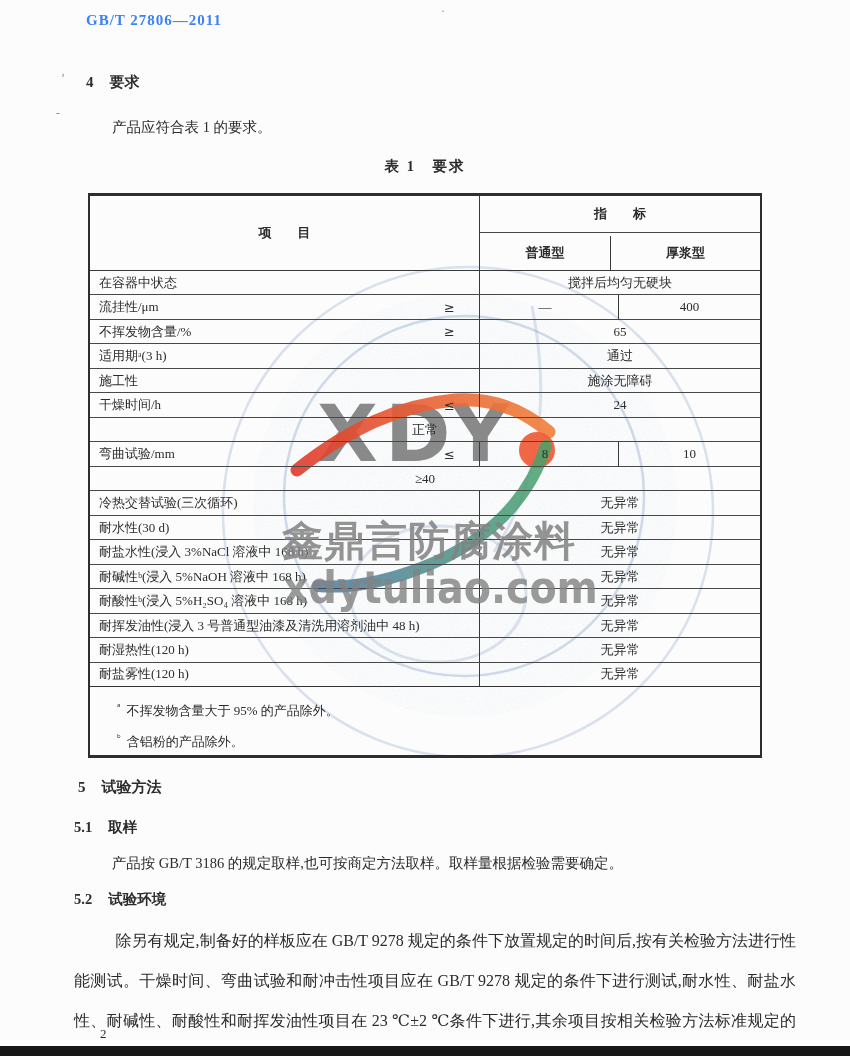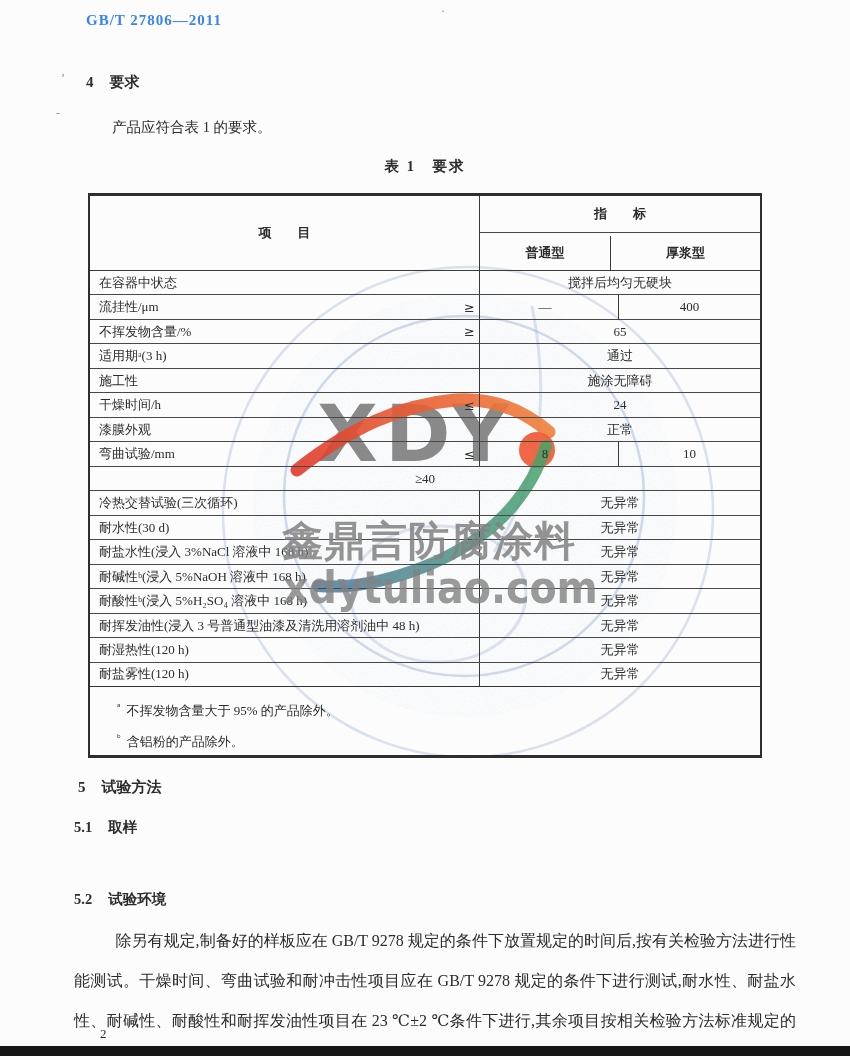--- a/index.html
+++ b/index.html
@@ -36,7 +36,7 @@
   .trow{flex:1;display:flex;border-top:1.2px solid #484848;min-height:0;}
   .trow:first-child{border-top:none;}
   .tlabel{flex:0 0 390px;box-sizing:border-box;border-right:1.5px solid #3a3a3a;
-          display:flex;align-items:center;justify-content:space-between;padding:0 4px 0 9px;}
+          display:flex;align-items:center;justify-content:space-between;padding:0 24px 0 9px;}
   .sym{font-family:"DejaVu Sans",sans-serif;font-size:13px;}
   .tvals{flex:1;display:flex;align-items:stretch;min-width:0;}
   .vm{flex:1;display:flex;align-items:center;justify-content:center;}

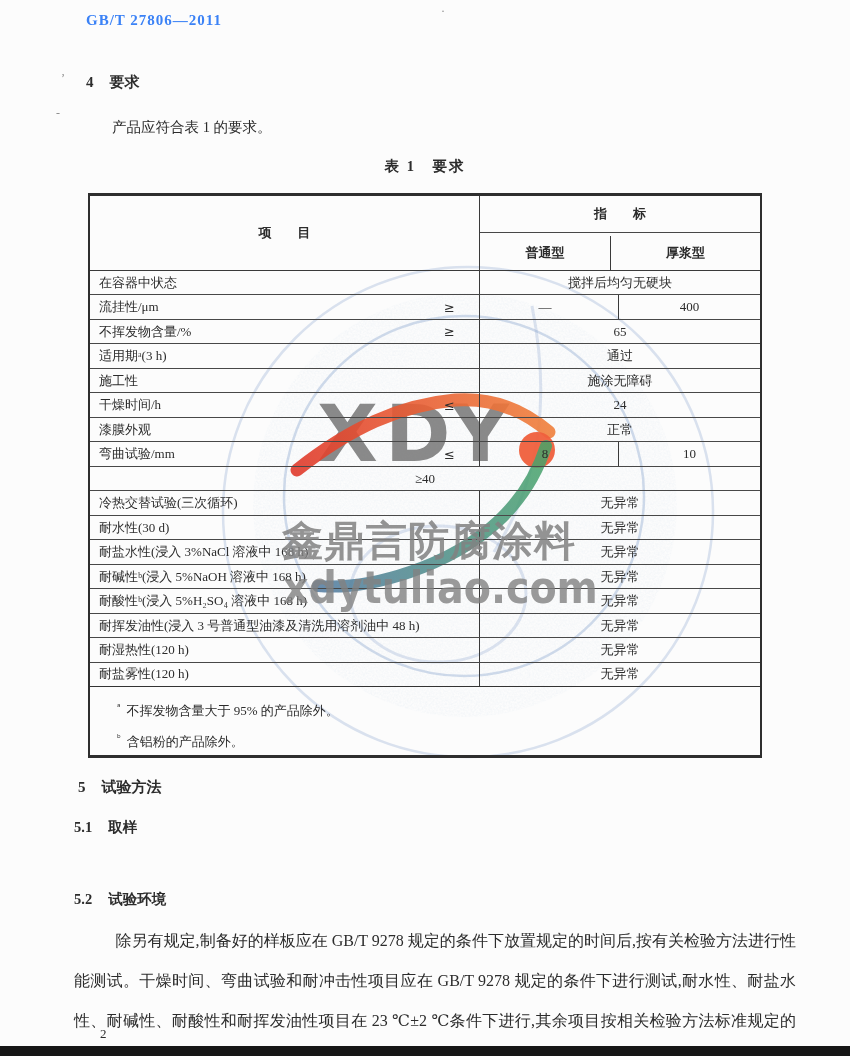--- a/index.html
+++ b/index.html
@@ -166,9 +166,6 @@
           </div>
         </div>
         <div class="trow">
-          <div class="tlabel">
-            <span>漆膜外观</span>
-          </div>
           <div class="tvals">
             <div class="vm">正常</div>
           </div>

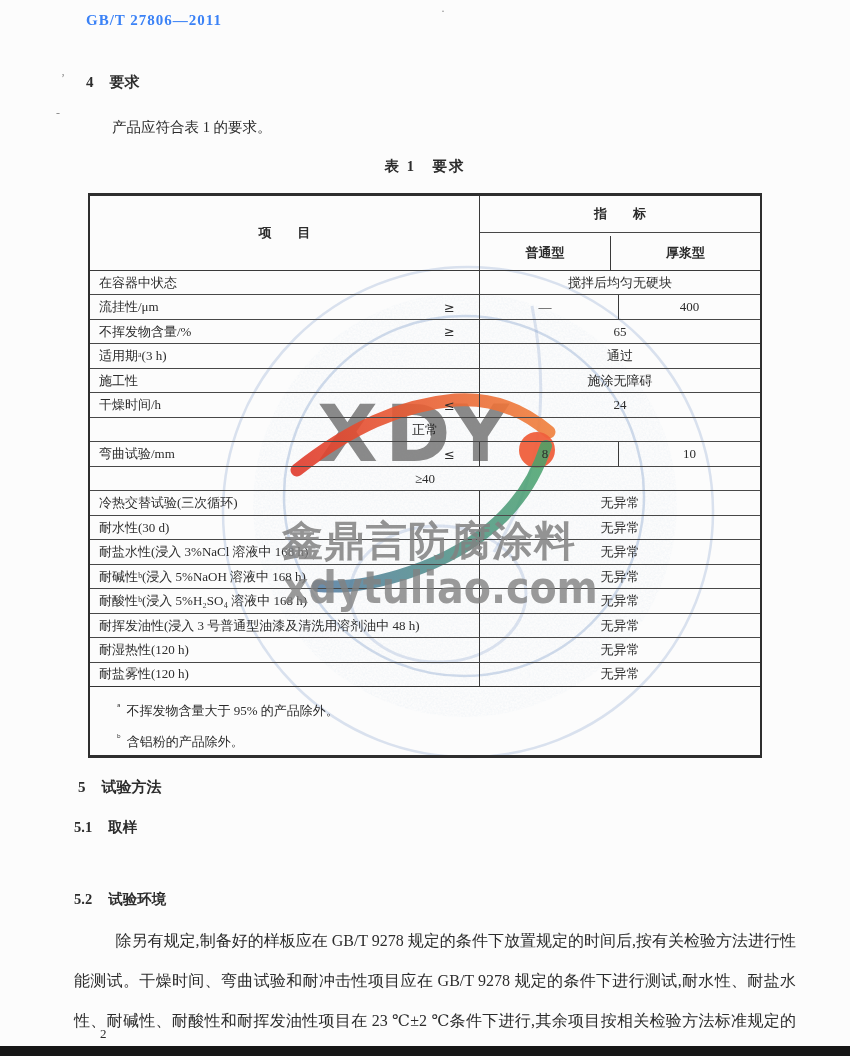--- a/index.html
+++ b/index.html
@@ -267,6 +267,7 @@
     <span class="sec-num">5.1</span><span>取样</span>
   </div>
 
+  <div id="p-51" class="abs">产品按 GB/T 3186 的规定取样,也可按商定方法取样。取样量根据检验需要确定。</div>
 
   <div id="sec52" class="abs sec-h">
     <span class="sec-num">5.2</span><span>试验环境</span>

